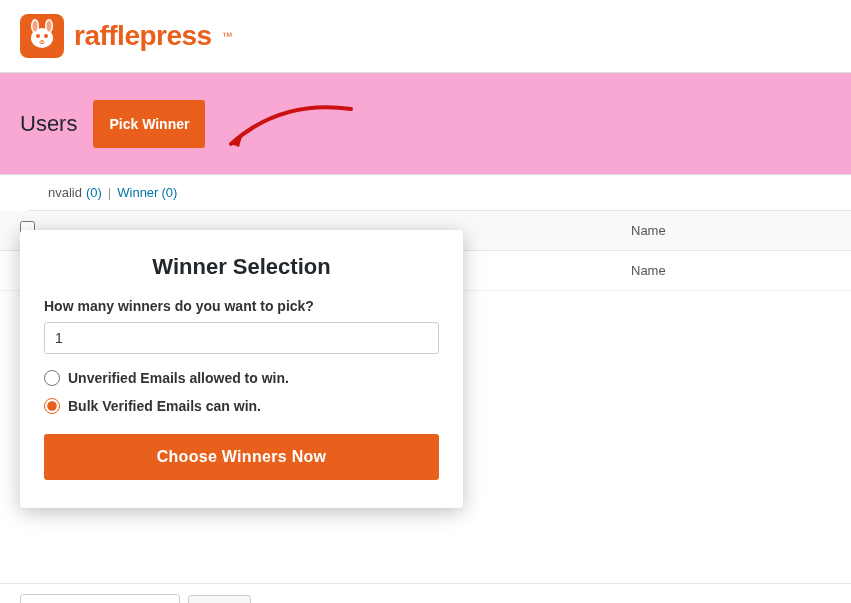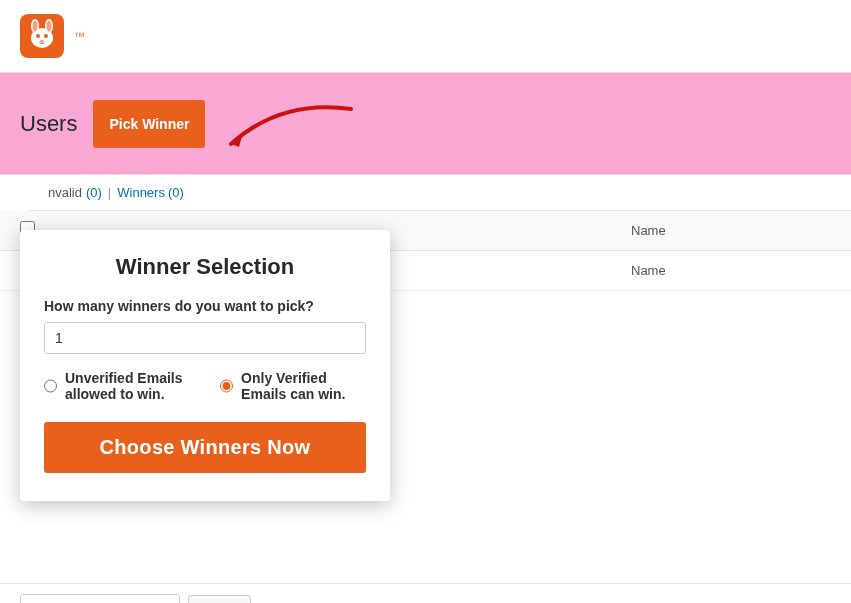--- a/index.html
+++ b/index.html
@@ -308,6 +308,7 @@
 
         <path d="M19.5 28.5 Q22 31 24.5 28.5" stroke="#e8601c" stroke-width="1" fill="none"></path>
       </svg>
+      <span class="logo-text">rafflepress</span>
         <span class="logo-tm">™</span>
     </div>
   </div>

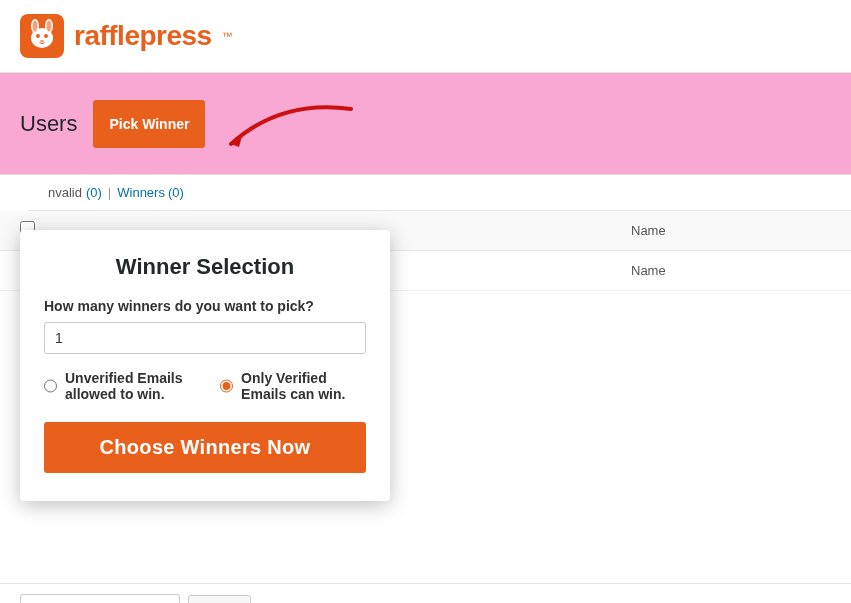--- a/index.html
+++ b/index.html
@@ -333,7 +333,7 @@
         <span style="color:#555; font-size:13px; margin-right:4px;">nvalid</span>
         <a href="#" class="filter-link">(0)</a>
         <span class="filter-sep">|</span>
-        <a href="#" class="filter-link">Winners</a>
+        <a href="#" class="filter-link">Winner</a>
         <span style="color:#0073aa; font-size:13px; margin-left:3px;">(0)</span>
       </div>
     </div>

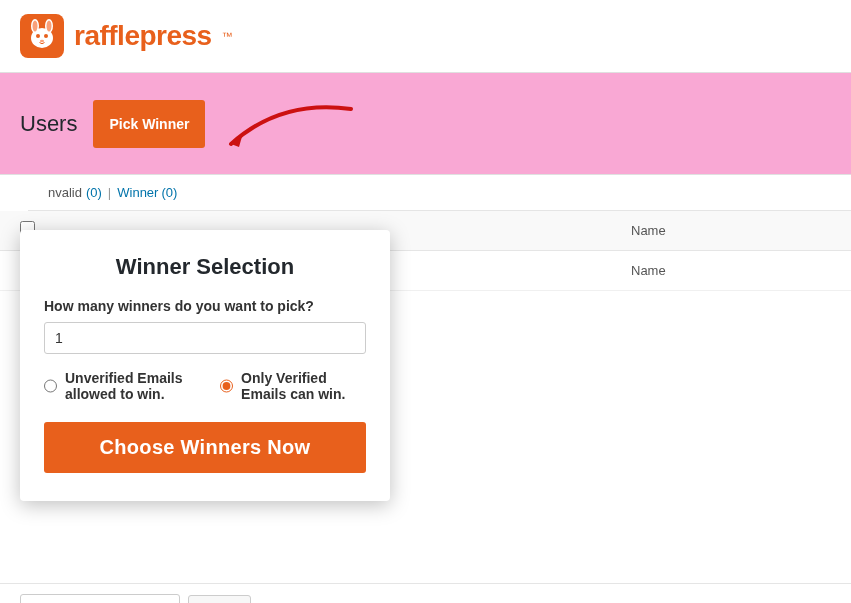--- a/index.html
+++ b/index.html
@@ -206,7 +206,7 @@
       position: absolute;
       top: 55px;
       left: 20px;
-      width: 370px;
+      width: 443px;
       background: #fff;
       border-radius: 4px;
       box-shadow: 0 4px 20px rgba(0,0,0,0.25);

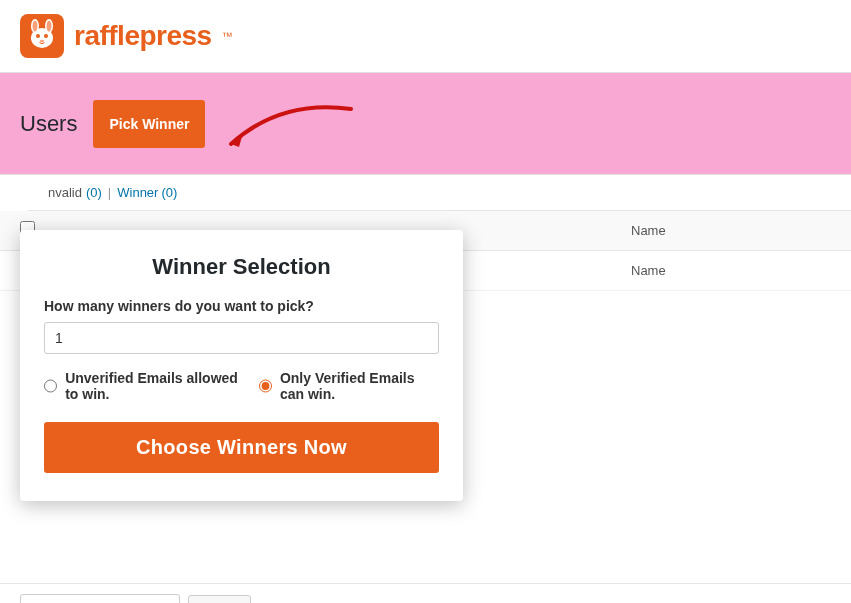--- a/index.html
+++ b/index.html
@@ -243,6 +243,7 @@
 
     .radio-group {
       display: flex;
+      flex-direction: column;
       gap: 12px;
       margin-bottom: 20px;
     }

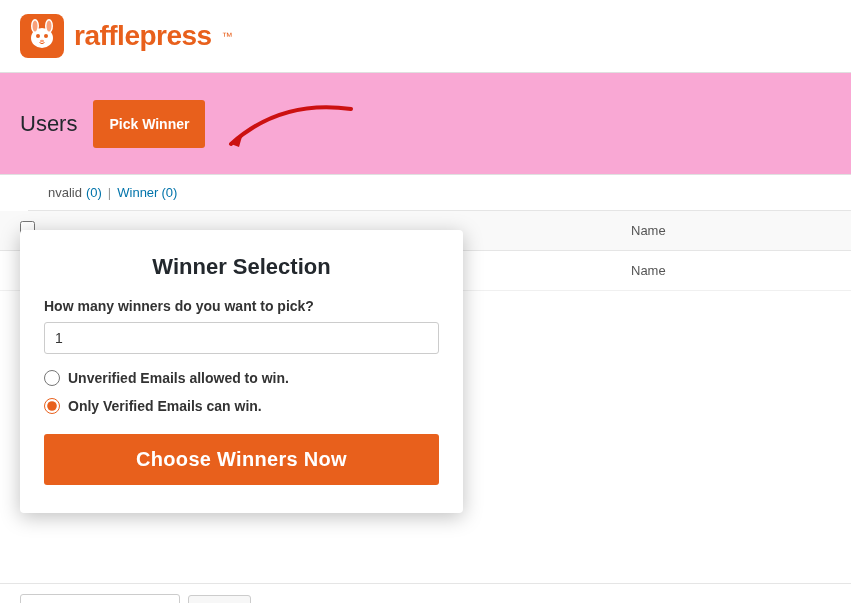--- a/index.html
+++ b/index.html
@@ -383,7 +383,7 @@
         </label>
         <label class="radio-item">
           <input type="radio" name="email_type" value="verified" checked="" style="">
-          <span>Only Verified Emails can win.</span>
+          <span>Bulk Verified Emails can win.</span>
         </label>
       </div>
 

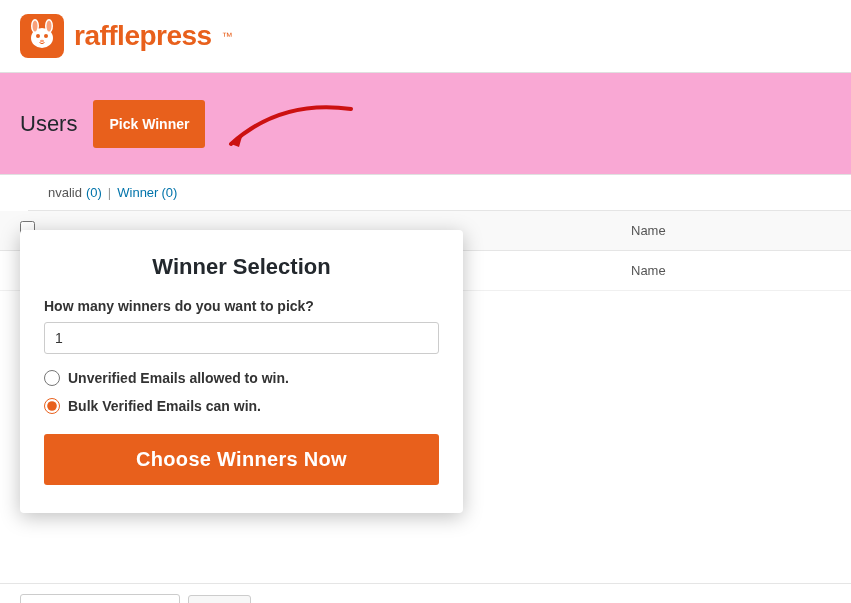--- a/index.html
+++ b/index.html
@@ -272,7 +272,7 @@
       border: none;
       border-radius: 3px;
       padding: 14px;
-      font-size: 20px;
+      font-size: 16px;
       font-weight: 600;
       cursor: pointer;
       letter-spacing: 0.3px;

